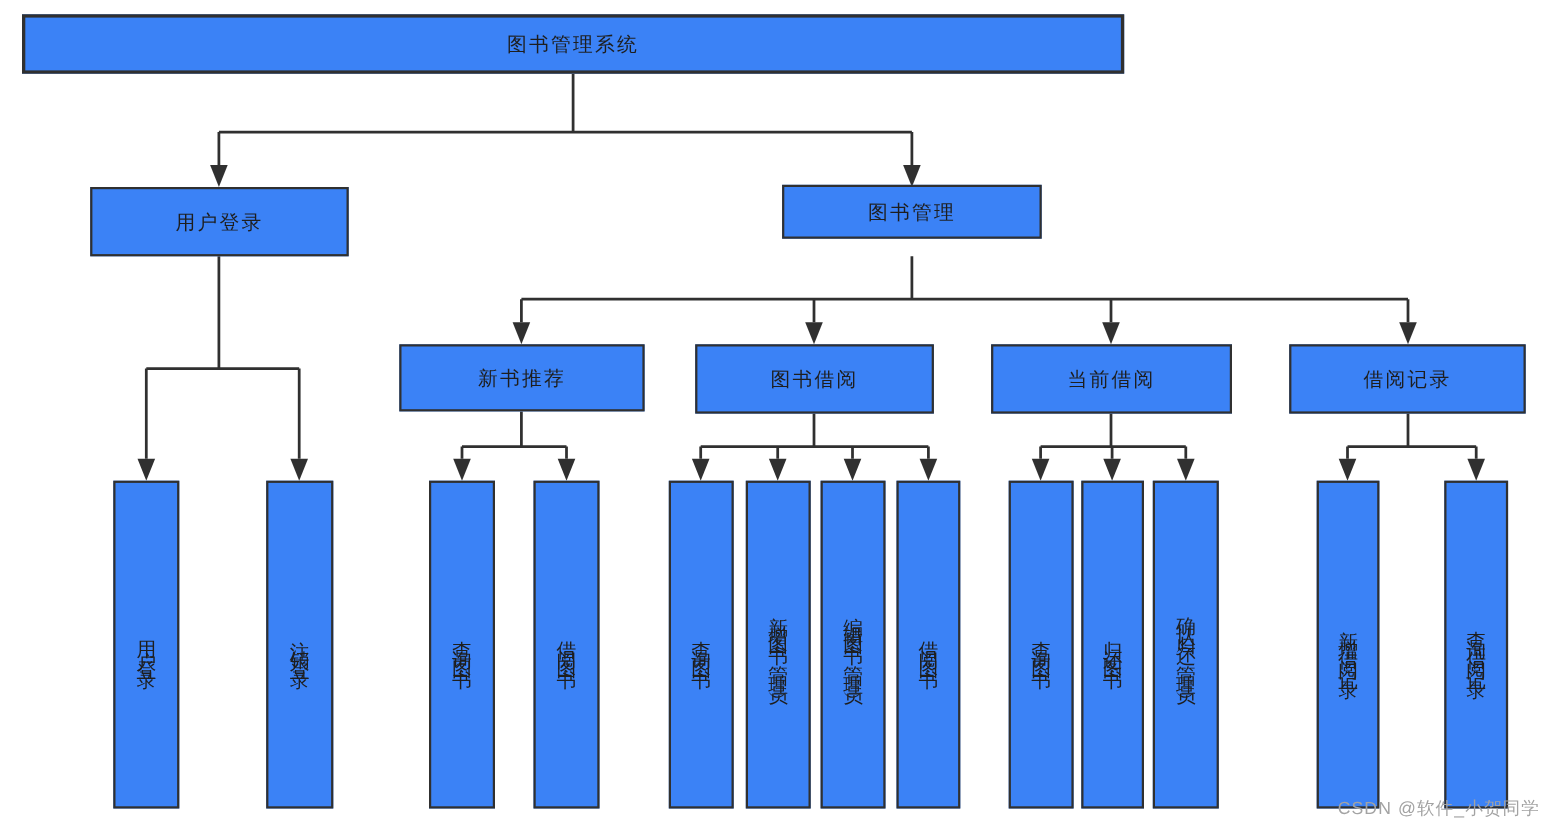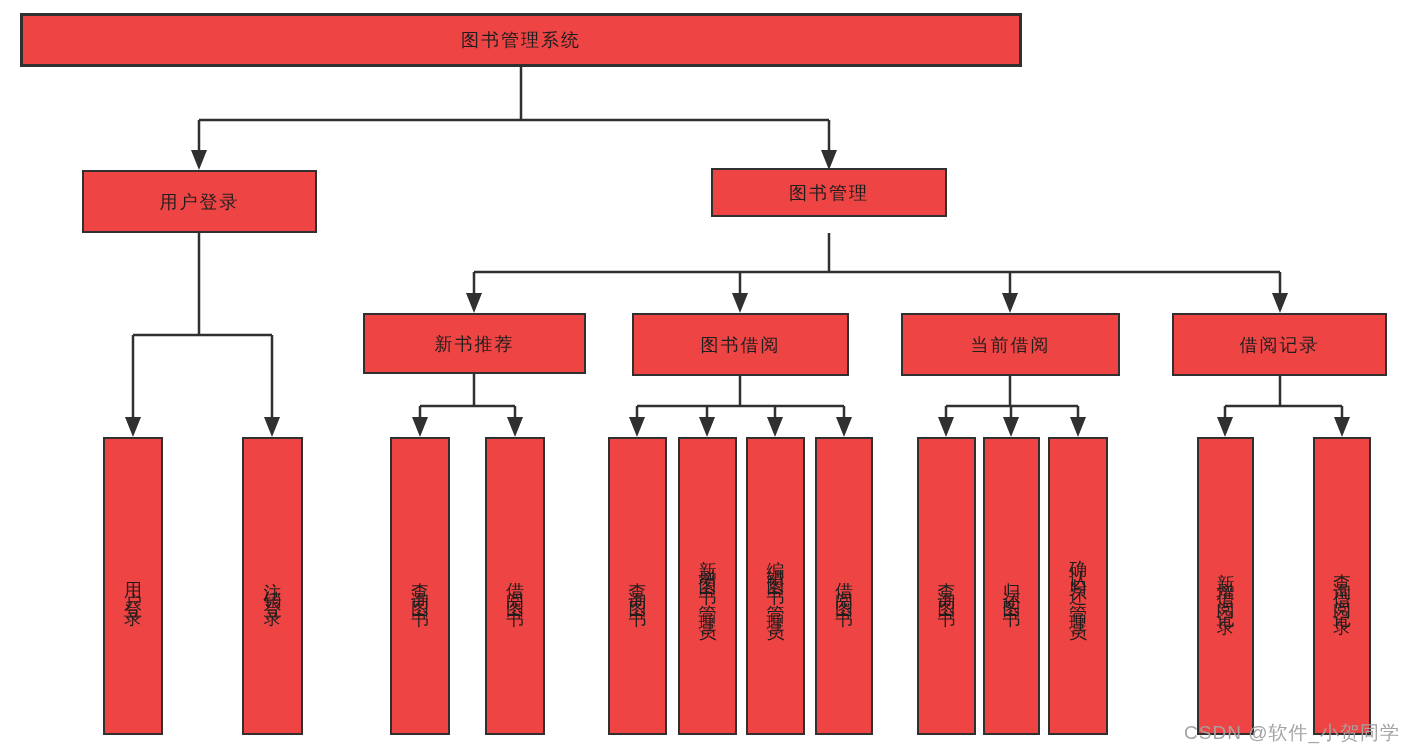--- a/index.html
+++ b/index.html
@@ -9,7 +9,7 @@
   }
   svg.wires{position:absolute;left:0;top:0;width:1405px;height:747px;}
   .node{
-    position:absolute;box-sizing:border-box;border:2px solid #303030;background:#ef4444;
+    position:absolute;box-sizing:border-box;border:2px solid #303030;background:#3b82f6;
     display:flex;align-items:center;justify-content:center;
     color:#1e1e1e;white-space:nowrap;
   }

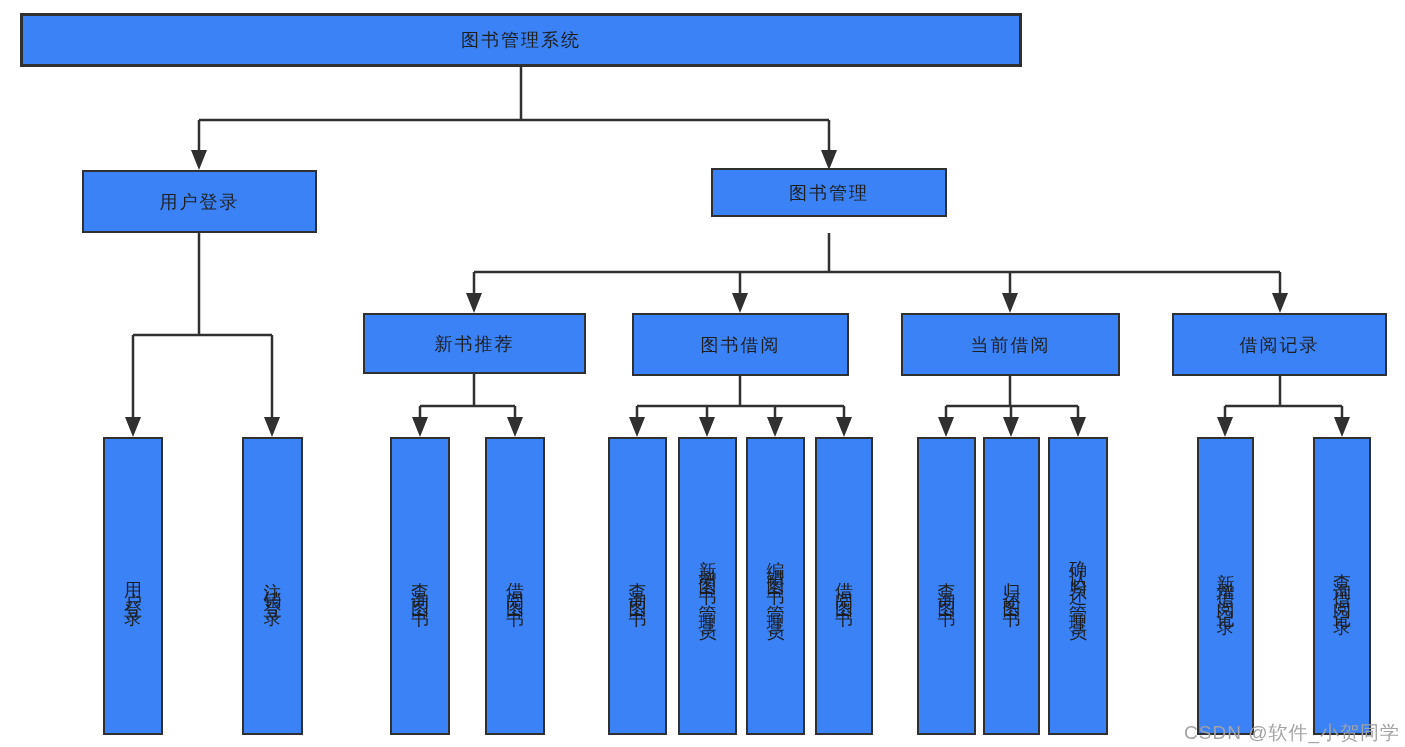--- a/index.html
+++ b/index.html
@@ -20,7 +20,7 @@
     font-size:18px;letter-spacing:9px;line-height:1;white-space:normal;
   }
   .watermark{
-    position:absolute;right:5px;bottom:1px;font-size:19px;letter-spacing:1px;
+    position:absolute;right:5px;bottom:1px;font-size:16px;letter-spacing:1px;
     color:#a3a3a3;z-index:5;
   }
 </style>

